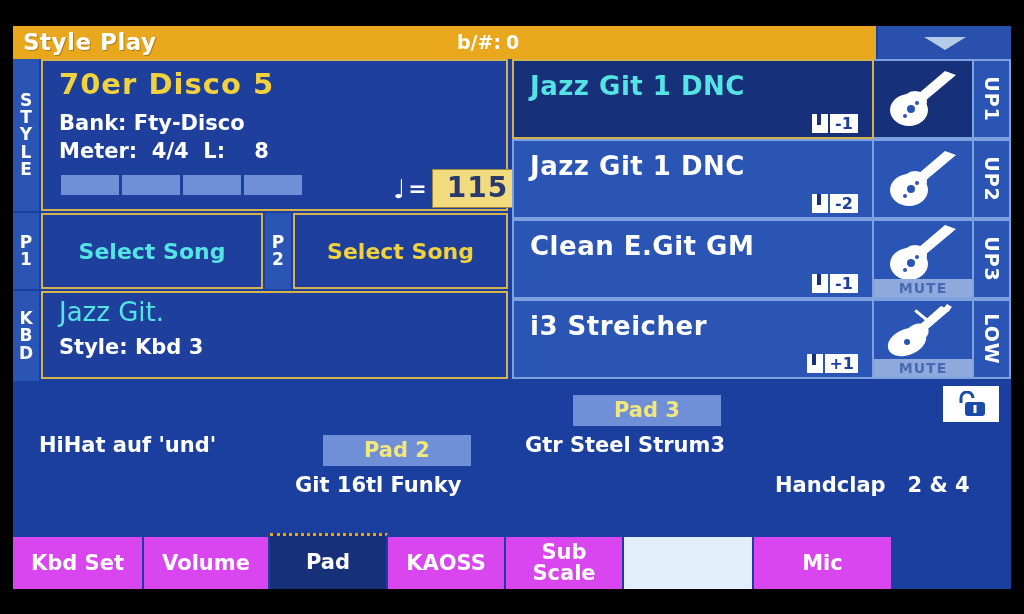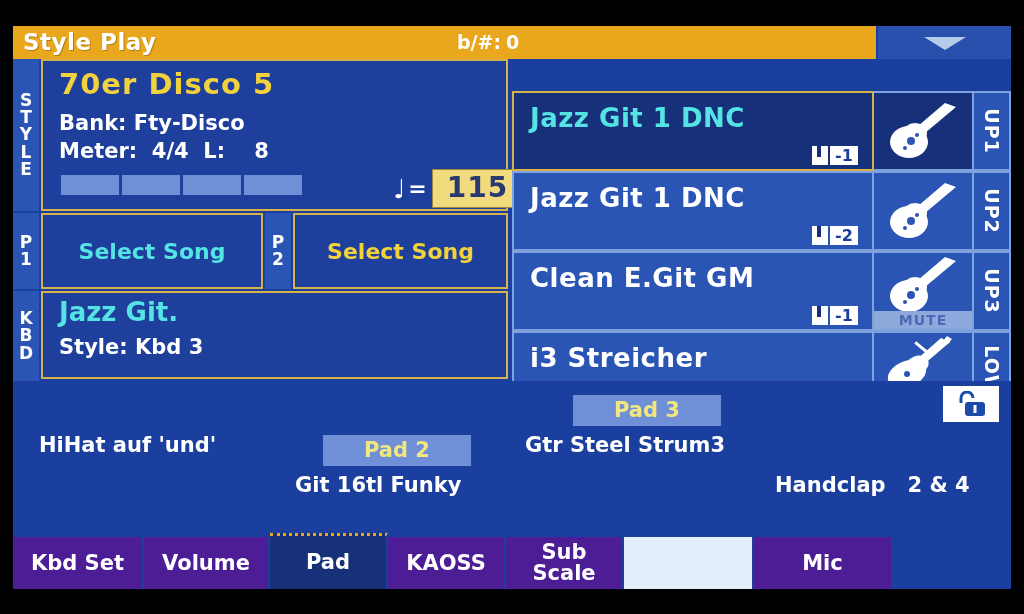--- a/index.html
+++ b/index.html
@@ -103,7 +103,7 @@
 
   
   #slots{position:absolute;left:499px;top:0;width:499px;height:322px;}
-  .slot{position:absolute;left:0;width:499px;height:80px;margin-top:32px;}
+  .slot{position:absolute;left:0;width:499px;height:80px;}
   .slot-name-box{
     position:absolute;left:0;top:0;width:362px;height:80px;
     background:#2a55b5;box-sizing:border-box;border:2px solid #7da2de;

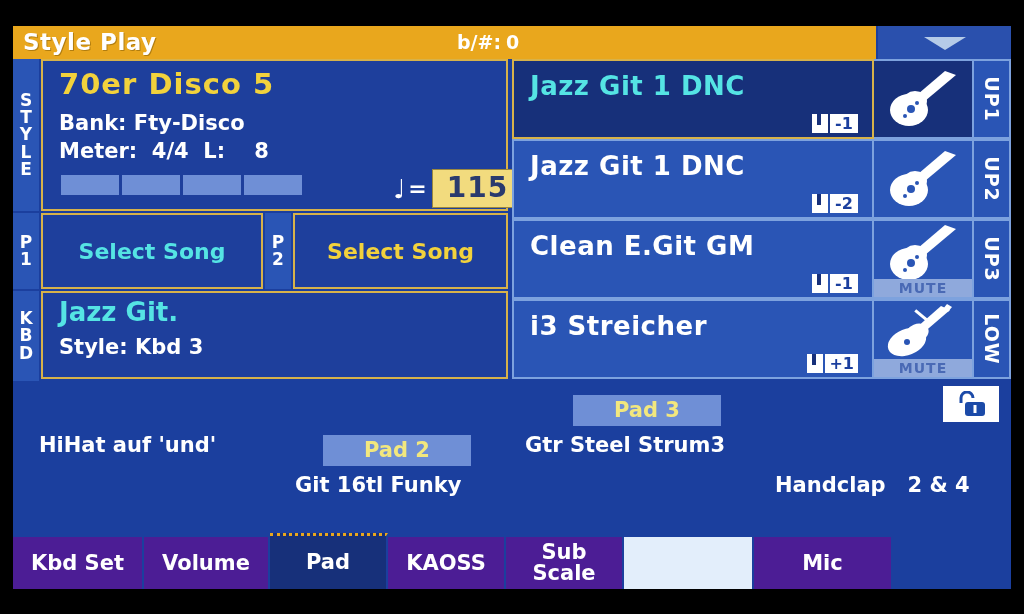--- a/index.html
+++ b/index.html
@@ -98,7 +98,7 @@
   
   #kbd-tag{top:232px;height:90px;}
   #kbd-box{top:232px;width:467px;height:88px;border:2px solid #d7b24a;}
-  #kbd-name{position:absolute;left:16px;top:4px;font-size:26px;font-weight:bold;color:#55e4e4;}
+  #kbd-name{position:absolute;left:16px;top:4px;font-size:26px;font-weight:normal;color:#55e4e4;}
   #kbd-style{position:absolute;left:16px;top:42px;font-size:21px;font-weight:bold;color:#ffffff;}
 
   

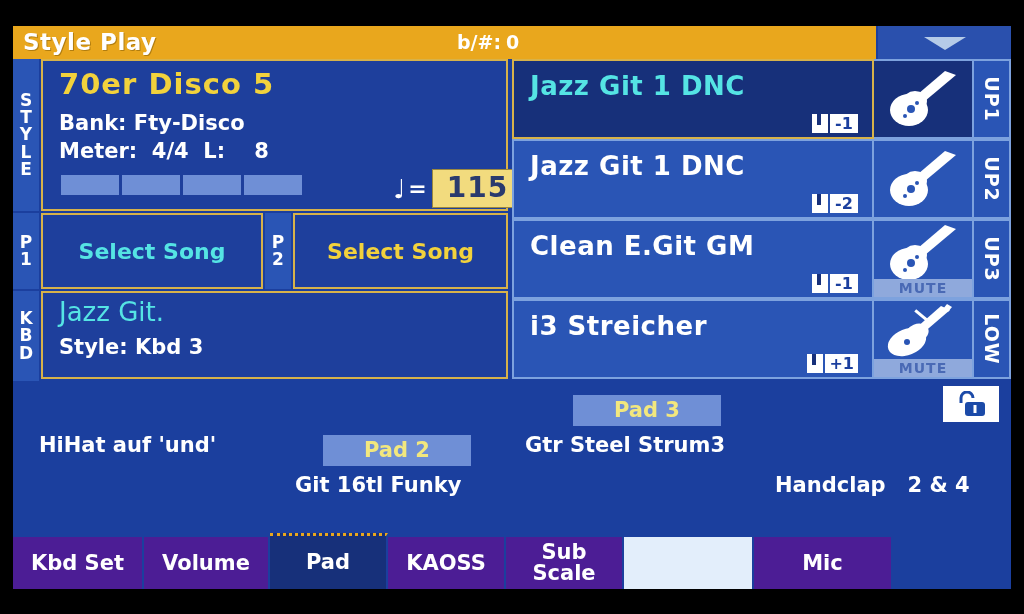--- a/index.html
+++ b/index.html
@@ -167,7 +167,7 @@
   #tabs{position:absolute;left:0;top:503px;width:998px;height:60px;display:flex;}
   .tab{
     position:relative;height:52px;margin-top:8px;
-    background:#4c1d95;color:#ffffff;
+    background:#d946ef;color:#ffffff;
     font-size:21px;font-weight:bold;
     display:flex;align-items:center;justify-content:center;text-align:center;
     border-right:2px solid #1b3f9e;

